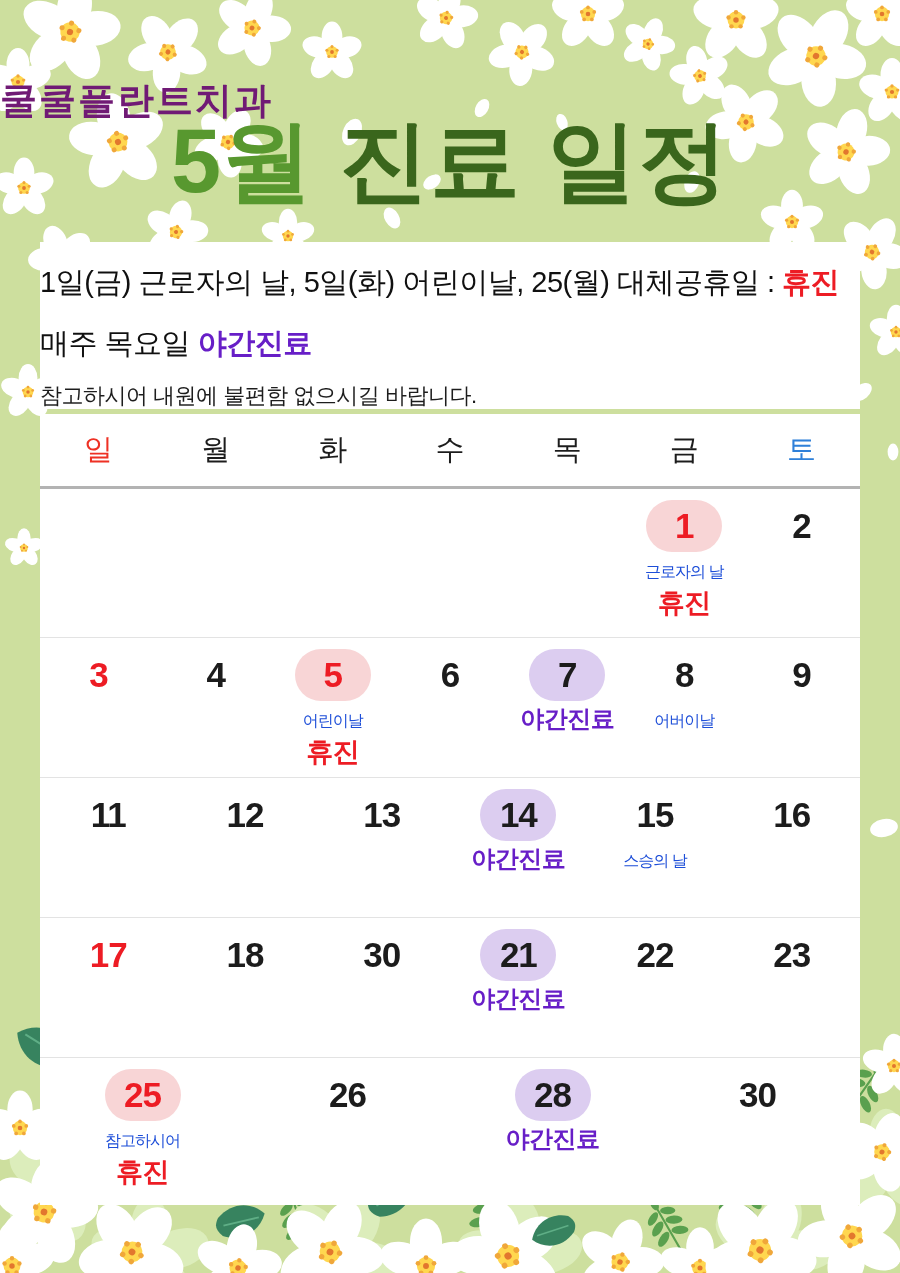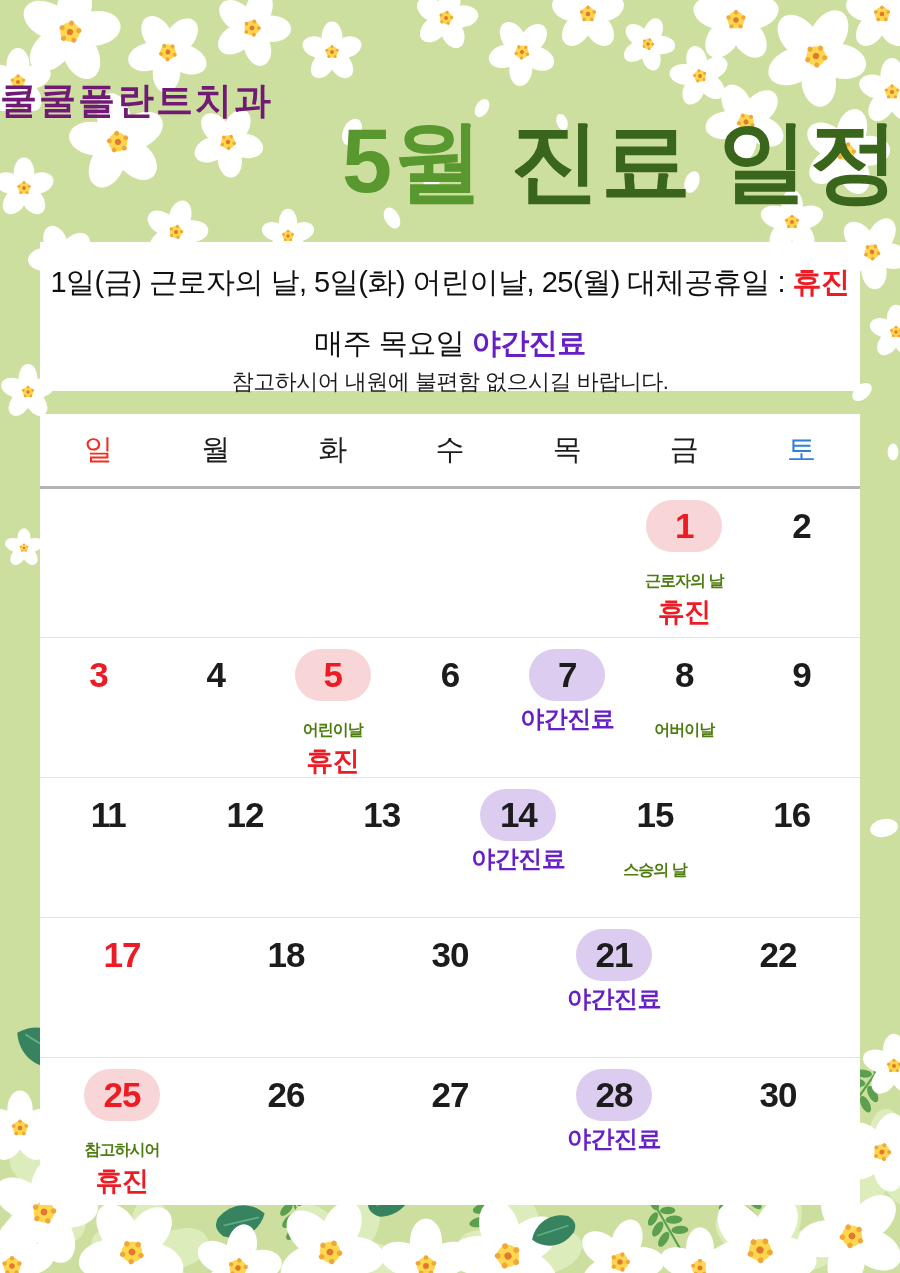--- a/index.html
+++ b/index.html
@@ -8,7 +8,7 @@
   .page{position:relative;width:900px;height:1273px;margin:0 auto;background:#cddf9e;overflow:hidden}
   .deco{position:absolute;left:0;top:0;z-index:0;pointer-events:none}
   .clinic{position:absolute;top:76px;left:0;width:100%;text-align:left;font-size:37px;font-weight:700;color:#701a75;letter-spacing:2px;z-index:2}
-  .title{position:absolute;top:110px;left:0;width:100%;text-align:right;font-size:90px;font-weight:900;letter-spacing:1px;z-index:2;line-height:1.15}
+  .title{position:absolute;top:110px;left:0;width:100%;text-align:center;font-size:90px;font-weight:900;letter-spacing:1px;z-index:2;line-height:1.15}
   .title .t1{color:#58982f}
   .title .t2{color:#3a661c}
   .notice-card{position:absolute;left:40px;top:242px;width:820px;height:149px;background:#ffffff;z-index:1;text-align:center;padding-top:21px}

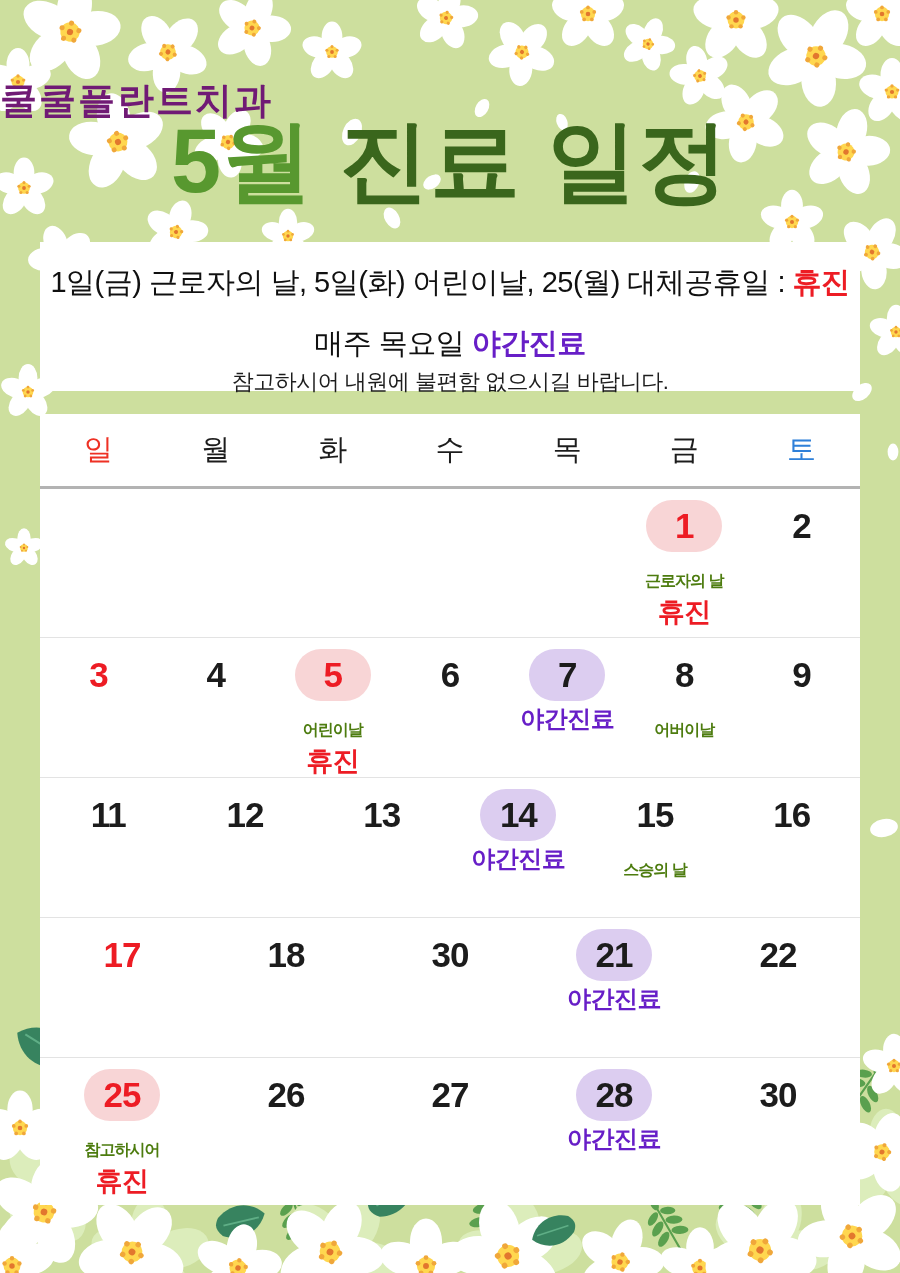--- a/index.html
+++ b/index.html
@@ -11,7 +11,7 @@
   .title{position:absolute;top:110px;left:0;width:100%;text-align:center;font-size:90px;font-weight:900;letter-spacing:1px;z-index:2;line-height:1.15}
   .title .t1{color:#58982f}
   .title .t2{color:#3a661c}
-  .notice-card{position:absolute;left:40px;top:242px;width:820px;height:149px;background:#ffffff;z-index:1;text-align:center;padding-top:21px}
+  .notice-card{position:absolute;left:40px;top:242px;width:820px;height:167px;background:#ffffff;z-index:1;text-align:left;padding-top:21px}
   .n1{font-size:29px;color:#101010;font-weight:500;letter-spacing:-0.5px}
   .n1 .hl-red{color:#ed1c24;font-weight:800}
   .n2{font-size:29px;color:#101010;font-weight:500;margin-top:21px;letter-spacing:-0.5px}

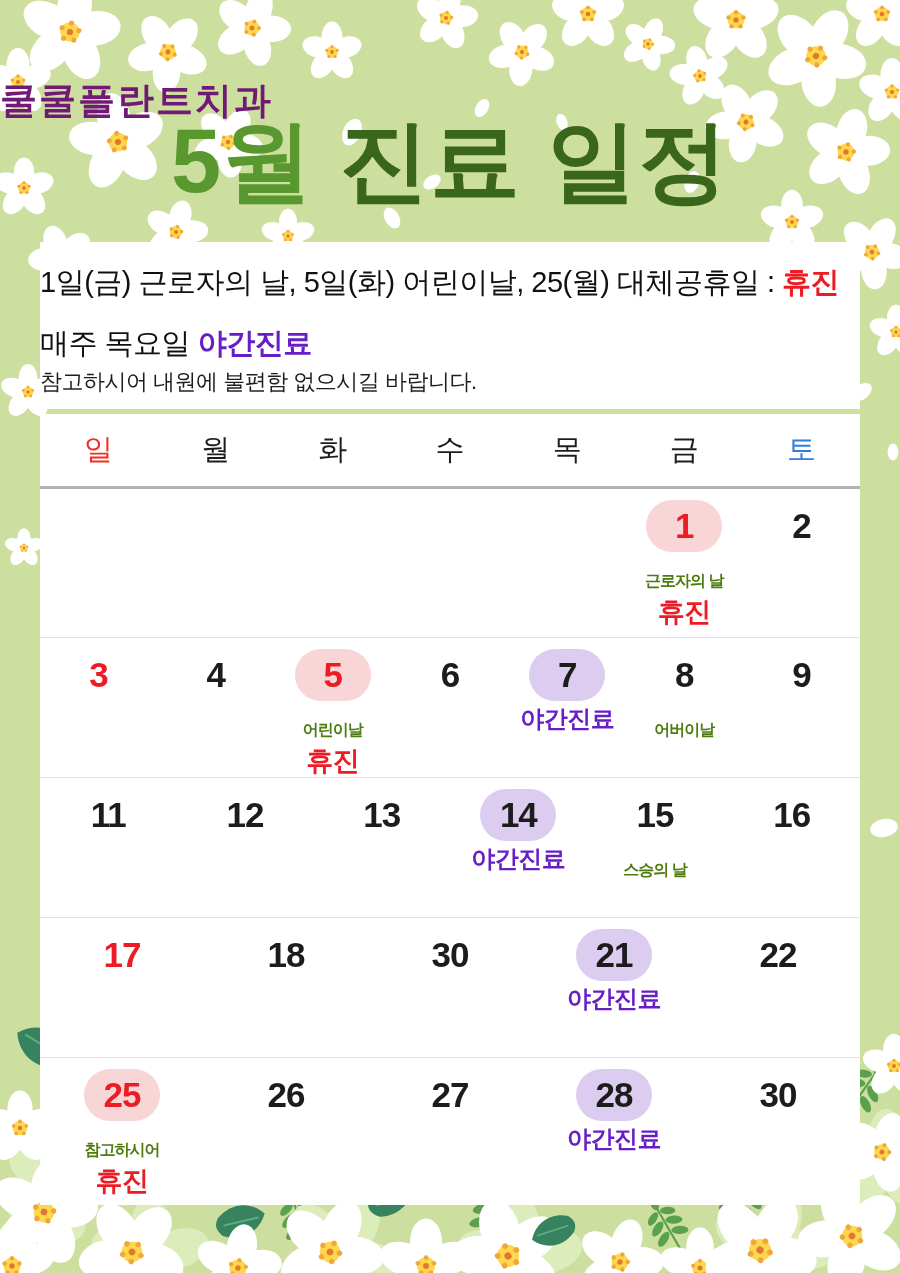--- a/index.html
+++ b/index.html
@@ -16,7 +16,7 @@
   .n1 .hl-red{color:#ed1c24;font-weight:800}
   .n2{font-size:29px;color:#101010;font-weight:500;margin-top:21px;letter-spacing:-0.5px}
   .n2 .hl-purple{color:#671ec7;font-weight:800}
-  .n3{font-size:22px;color:#1d1d1d;margin-top:3px;letter-spacing:-0.5px}
+  .n3{font-size:22px;color:#1d1d1d;margin-top:17px;letter-spacing:-0.5px}
   .cal-card{position:absolute;left:40px;top:414px;width:820px;height:791px;background:#ffffff;z-index:1;overflow:hidden}
   .wd-row{display:flex;height:75px;align-items:center;border-bottom:3px solid #b3b3b3}
   .wd-cell{flex:1;text-align:center;font-size:29px;font-weight:500}

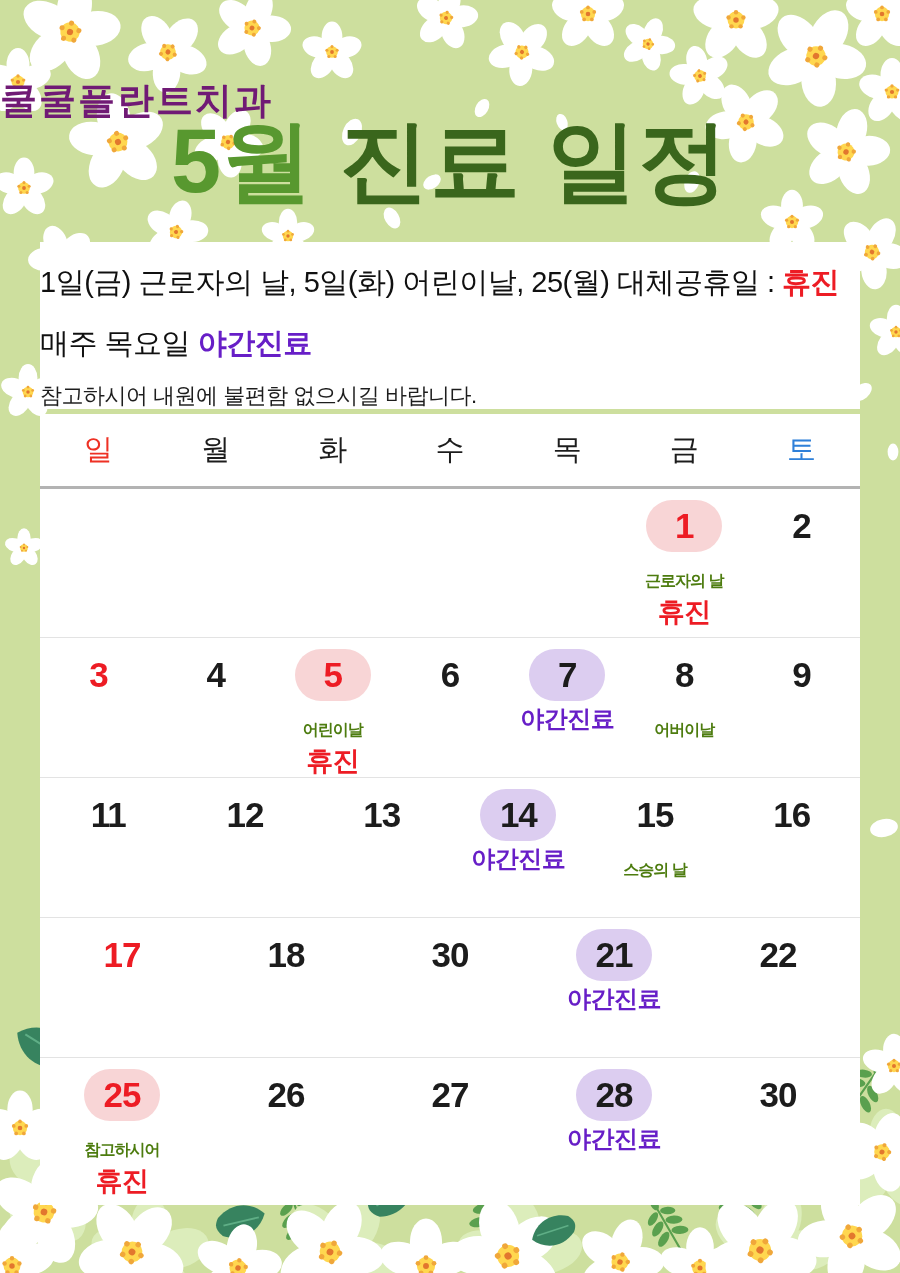--- a/index.html
+++ b/index.html
@@ -28,7 +28,7 @@
   .num-red{color:#ed1c24}
   .pill-pink{background:#f8d5d6}
   .pill-purple{background:#dccdf0}
-  .sub{font-size:16px;color:#4d7c0f;margin-top:19px;font-weight:700;letter-spacing:-1px}
+  .sub{font-size:16px;color:#1d4ed8;margin-top:10px;font-weight:400;letter-spacing:-1px}
   .tag{font-weight:800;margin-top:2px;letter-spacing:-0.5px}
   .tag-red{color:#ed1c24;font-size:27px}
   .tag-purple{color:#671ec7;font-size:24px}

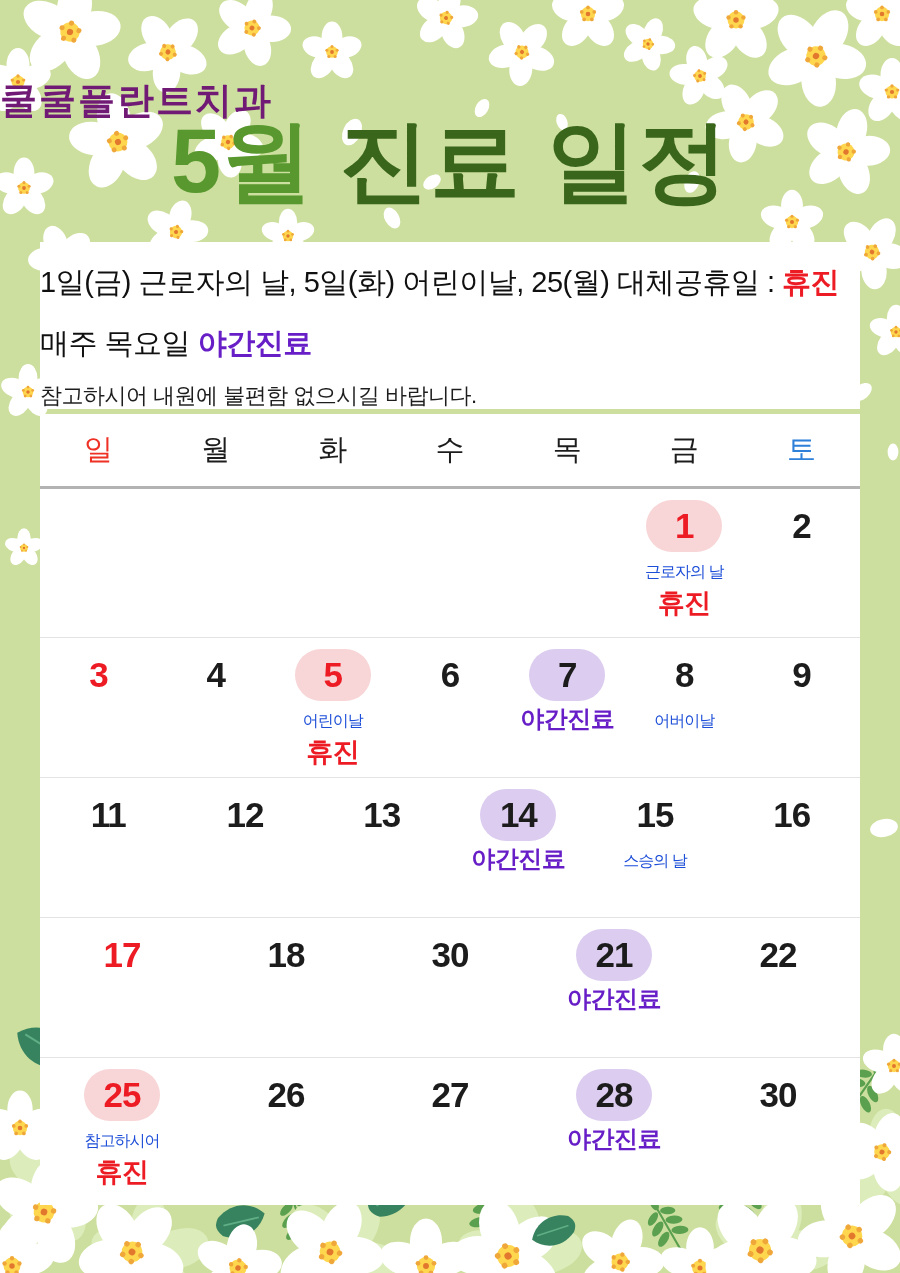--- a/index.html
+++ b/index.html
@@ -235,6 +235,7 @@
           <div class="cal-cell"><div class="daynum">30</div></div>
           <div class="cal-cell"><div class="daynum pill-purple">21</div><div class="tag tag-purple">야간진료</div></div>
           <div class="cal-cell"><div class="daynum">22</div></div>
+          <div class="cal-cell"><div class="daynum">23</div></div>
         </div>
         <div class="cal-row">
           <div class="cal-cell"><div class="daynum pill-pink num-red">25</div><div class="sub">참고하시어</div><div class="tag tag-red">휴진</div></div>

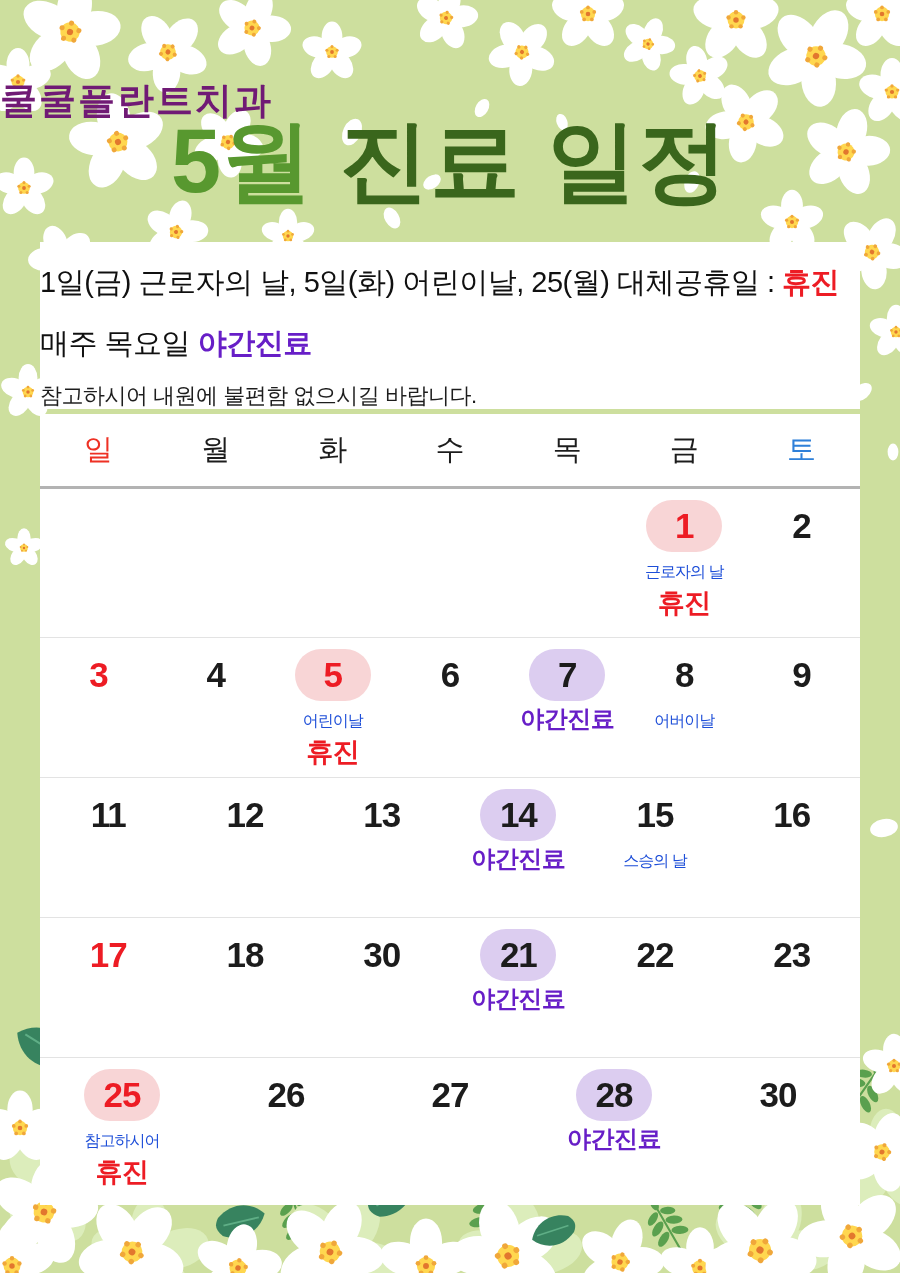--- a/index.html
+++ b/index.html
@@ -240,7 +240,6 @@
         <div class="cal-row">
           <div class="cal-cell"><div class="daynum pill-pink num-red">25</div><div class="sub">참고하시어</div><div class="tag tag-red">휴진</div></div>
           <div class="cal-cell"><div class="daynum">26</div></div>
-          <div class="cal-cell"><div class="daynum">27</div></div>
           <div class="cal-cell"><div class="daynum pill-purple">28</div><div class="tag tag-purple">야간진료</div></div>
           <div class="cal-cell"><div class="daynum">30</div></div>
         </div>

